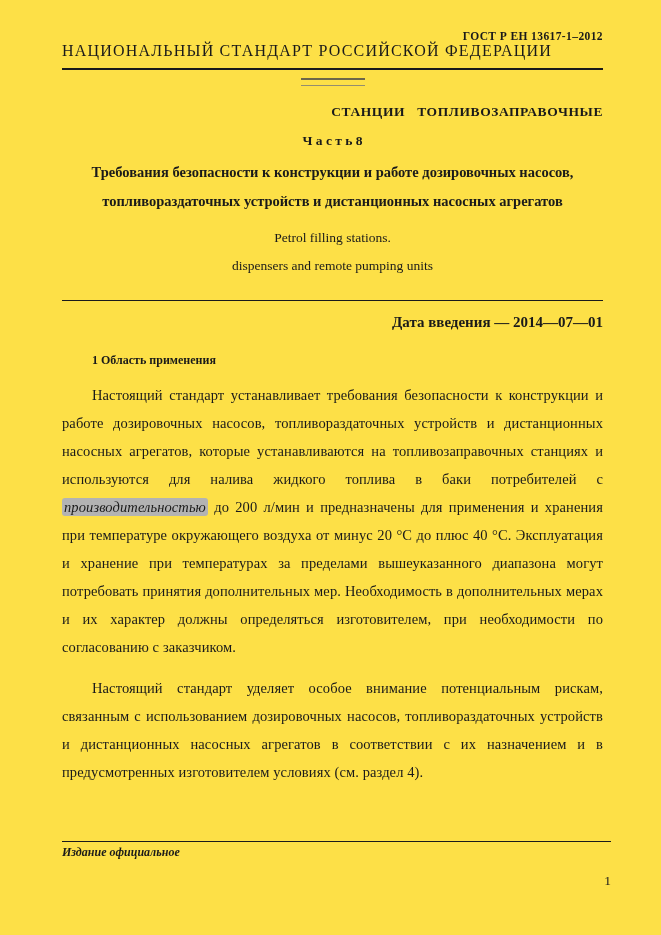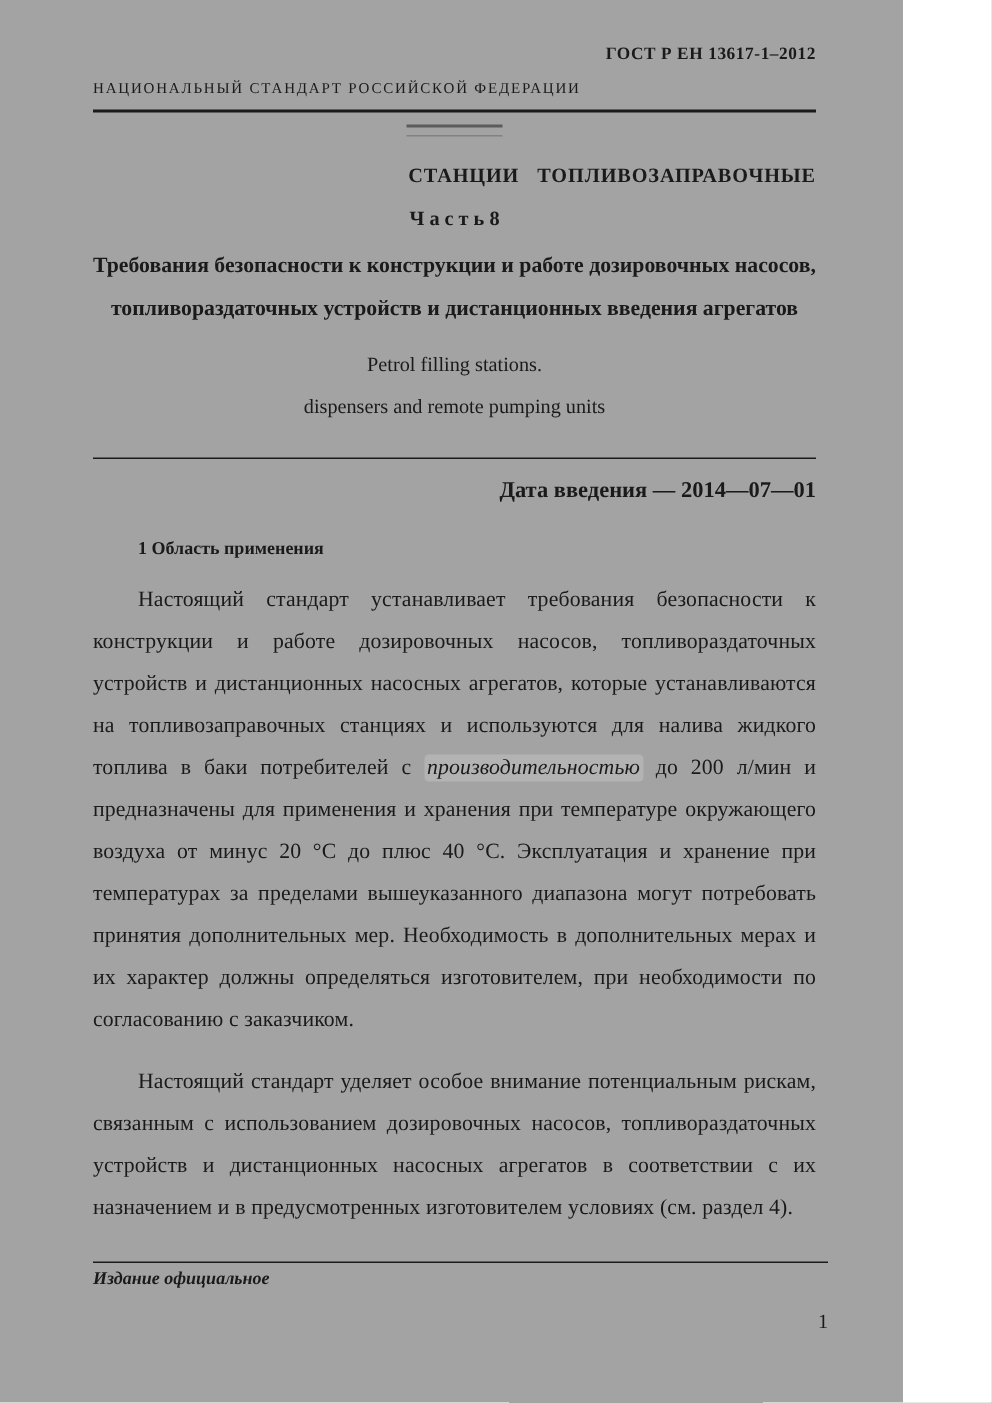--- a/index.html
+++ b/index.html
@@ -9,9 +9,9 @@
   }
   .page {
     position: relative;
-    width: 602px;
+    width: 661px;
     height: 935px;
-    background: #a3a3a3;
+    background: #fde047;
     box-sizing: border-box;
     padding: 30px 58px 0 62px;
     font-family: "Liberation Serif", "DejaVu Serif", serif;

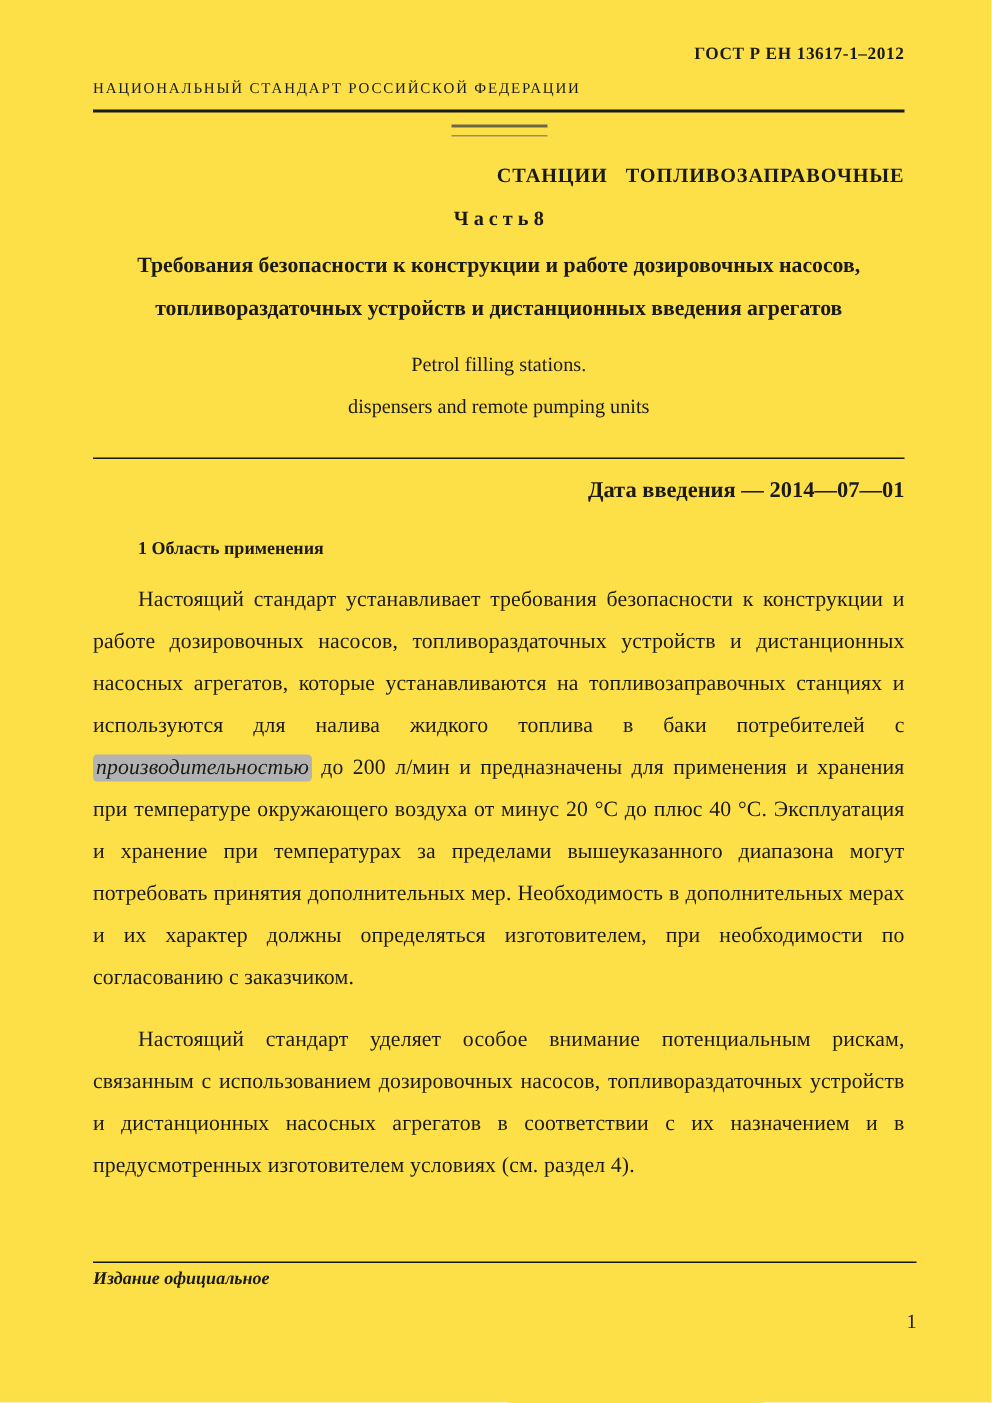--- a/index.html
+++ b/index.html
@@ -25,8 +25,7 @@
     letter-spacing: 0.4px;
   }
   .header-title {
-    margin-top: 12px;
-    font-size: 10px;
+    font-size: 16px;
     letter-spacing: 1.2px;
     white-space: nowrap;
   }

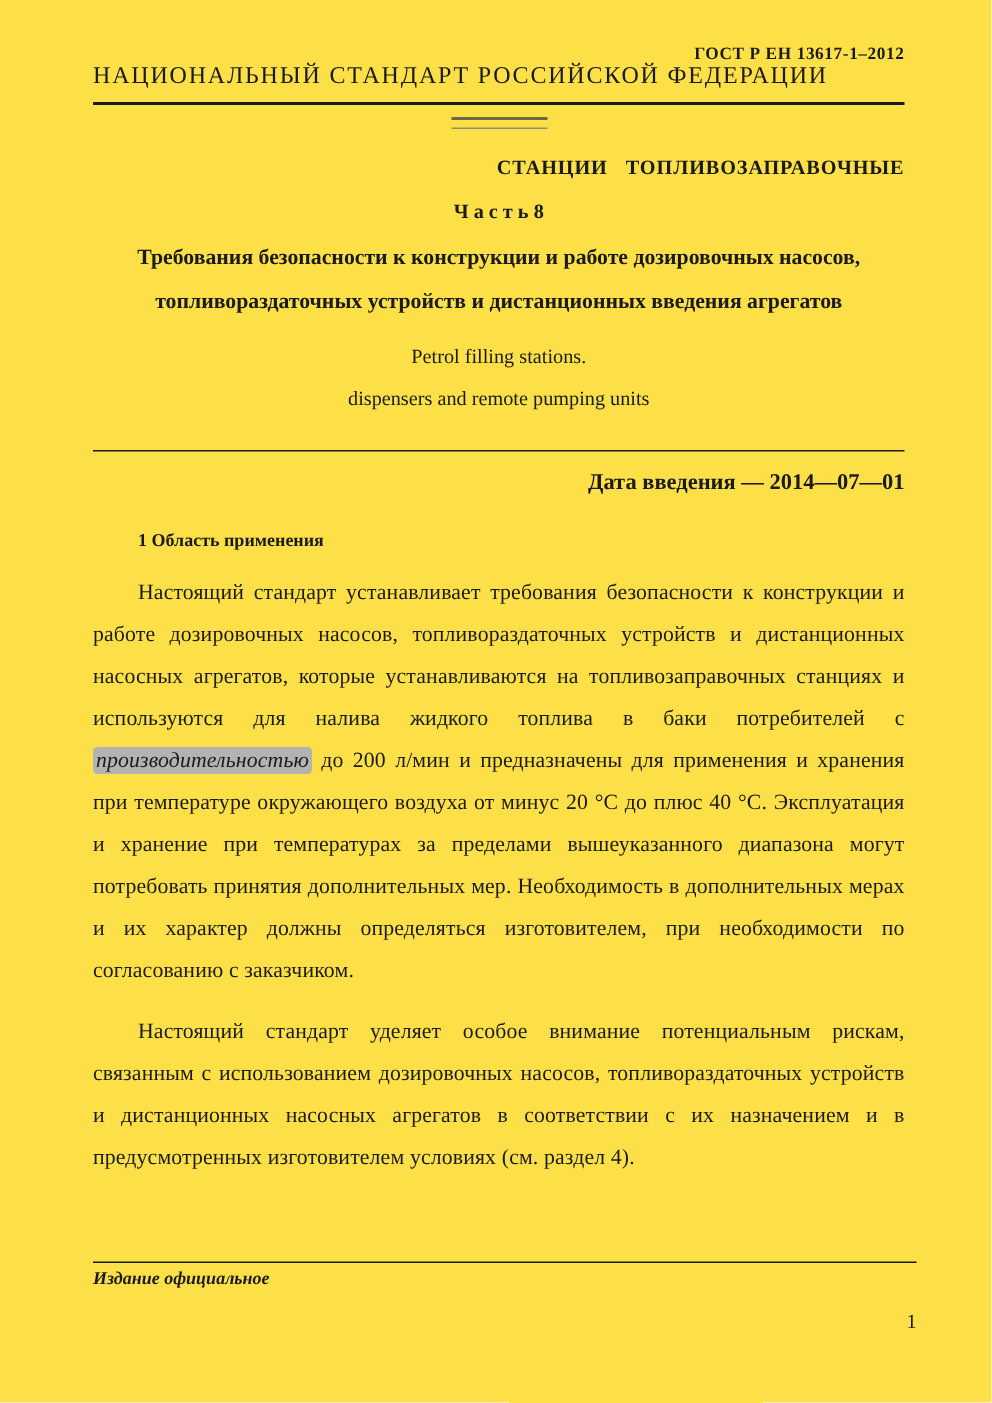--- a/index.html
+++ b/index.html
@@ -141,7 +141,7 @@
 
     <div class="subtitle-ru">
       <div>Требования безопасности к конструкции и работе дозировочных насосов,</div>
-      <div>топливораздаточных устройств и дистанционных введения агрегатов</div>
+      <div>топливораздаточных устройств и дистанционных насосных агрегатов</div>
     </div>
 
     <div class="title-en">

